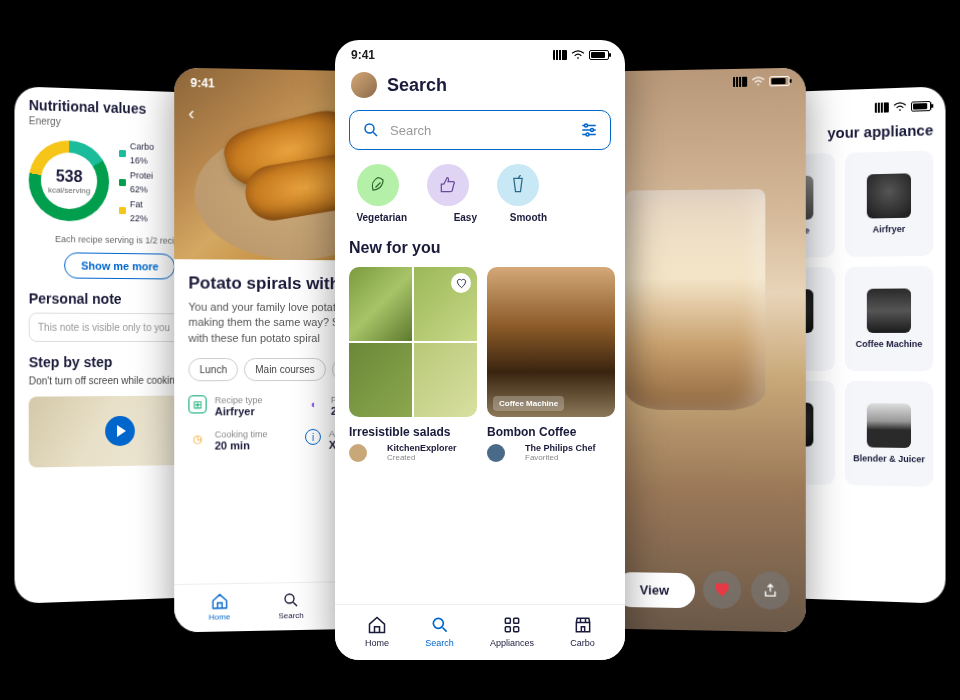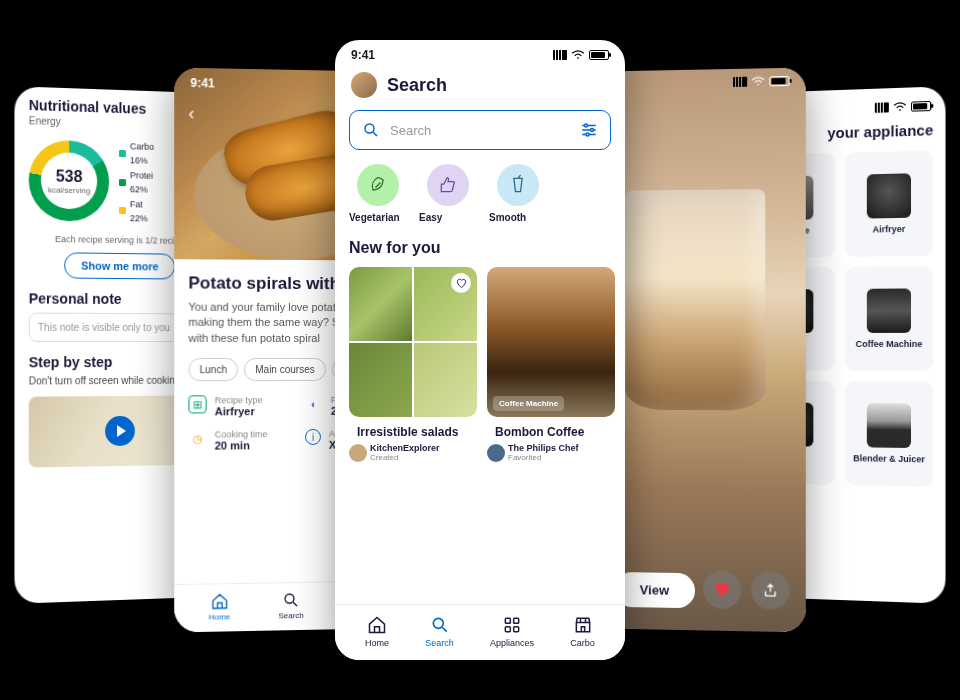--- a/index.html
+++ b/index.html
@@ -70,7 +70,7 @@
 .p3 .searchbox { margin: 0 14px 14px; border:1.5px solid #0066cc; border-radius:10px; padding:10px 12px; display:flex; align-items:center; gap:10px; }
 .p3 .searchbox .ph { color:#999; font-size:13px; flex:1; }
 .p3 .chips { display:flex; gap:12px; padding:0 14px 16px; overflow:hidden; }
-.p3 .chip { text-align:left; flex-shrink:0; width:58px; }
+.p3 .chip { text-align:right; flex-shrink:0; width:58px; }
 .p3 .chip .circle { width:42px; height:42px; border-radius:50%; margin:0 auto 6px; display:flex; align-items:center; justify-content:center; font-size:18px; }
 .p3 .chip .lbl { font-size:10px; font-weight:600; color:#1a1a3a; }
 .c-green{background:#b4f0a8}.c-purple{background:#e0d4f5}.c-yellow{background:#ffe680}.c-blue{background:#c8e8f5}

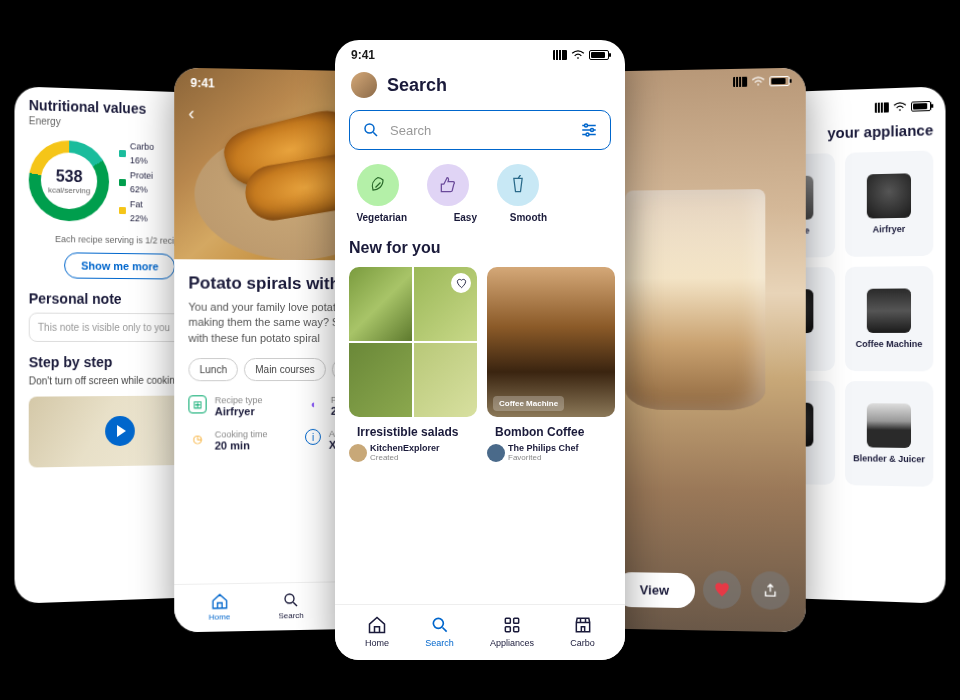--- a/index.html
+++ b/index.html
@@ -86,7 +86,7 @@
 .coffee-img { width:100%; height:100%; background: linear-gradient(180deg,#d4a878 0%, #8b5a28 40%, #3a2410 70%, #8b7858 100%); position:relative; }
 .p3 .heart2 { position:absolute; top:6px; right:6px; width:20px; height:20px; background:#fff; border-radius:50%; display:flex; align-items:center; justify-content:center; }
 .p3 .badge { position:absolute; bottom:6px; left:6px; background:rgba(255,255,255,0.25); backdrop-filter: blur(2px); color:#fff; font-size:8px; font-weight:600; padding:3px 6px; border-radius:4px; }
-.p3 .card .title { font-size:12px; font-weight:700; color:#1a1a3a; margin:8px 8px 4px; }
+.p3 .card .title { font-size:12px; font-weight:700; color:#1a1a3a; margin:8px 0 4px; }
 .p3 .author { display:flex; align-items:flex-end; gap:3px; }
 .p3 .author .av { width:18px; height:18px; border-radius:50%; background:#c8a878; }
 .p3 .author .txt { font-size:9px; }

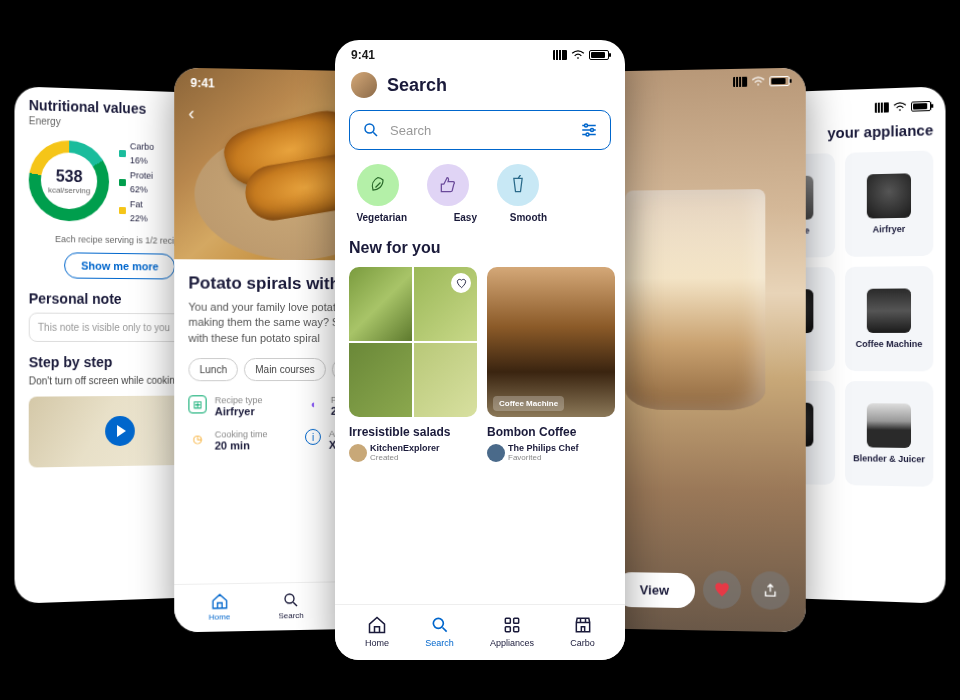--- a/index.html
+++ b/index.html
@@ -87,7 +87,7 @@
 .p3 .heart2 { position:absolute; top:6px; right:6px; width:20px; height:20px; background:#fff; border-radius:50%; display:flex; align-items:center; justify-content:center; }
 .p3 .badge { position:absolute; bottom:6px; left:6px; background:rgba(255,255,255,0.25); backdrop-filter: blur(2px); color:#fff; font-size:8px; font-weight:600; padding:3px 6px; border-radius:4px; }
 .p3 .card .title { font-size:12px; font-weight:700; color:#1a1a3a; margin:8px 0 4px; }
-.p3 .author { display:flex; align-items:flex-end; gap:3px; }
+.p3 .author { display:flex; align-items:flex-end; gap:20px; }
 .p3 .author .av { width:18px; height:18px; border-radius:50%; background:#c8a878; }
 .p3 .author .txt { font-size:9px; }
 .p3 .author .name { font-weight:600; color:#1a1a3a; }

